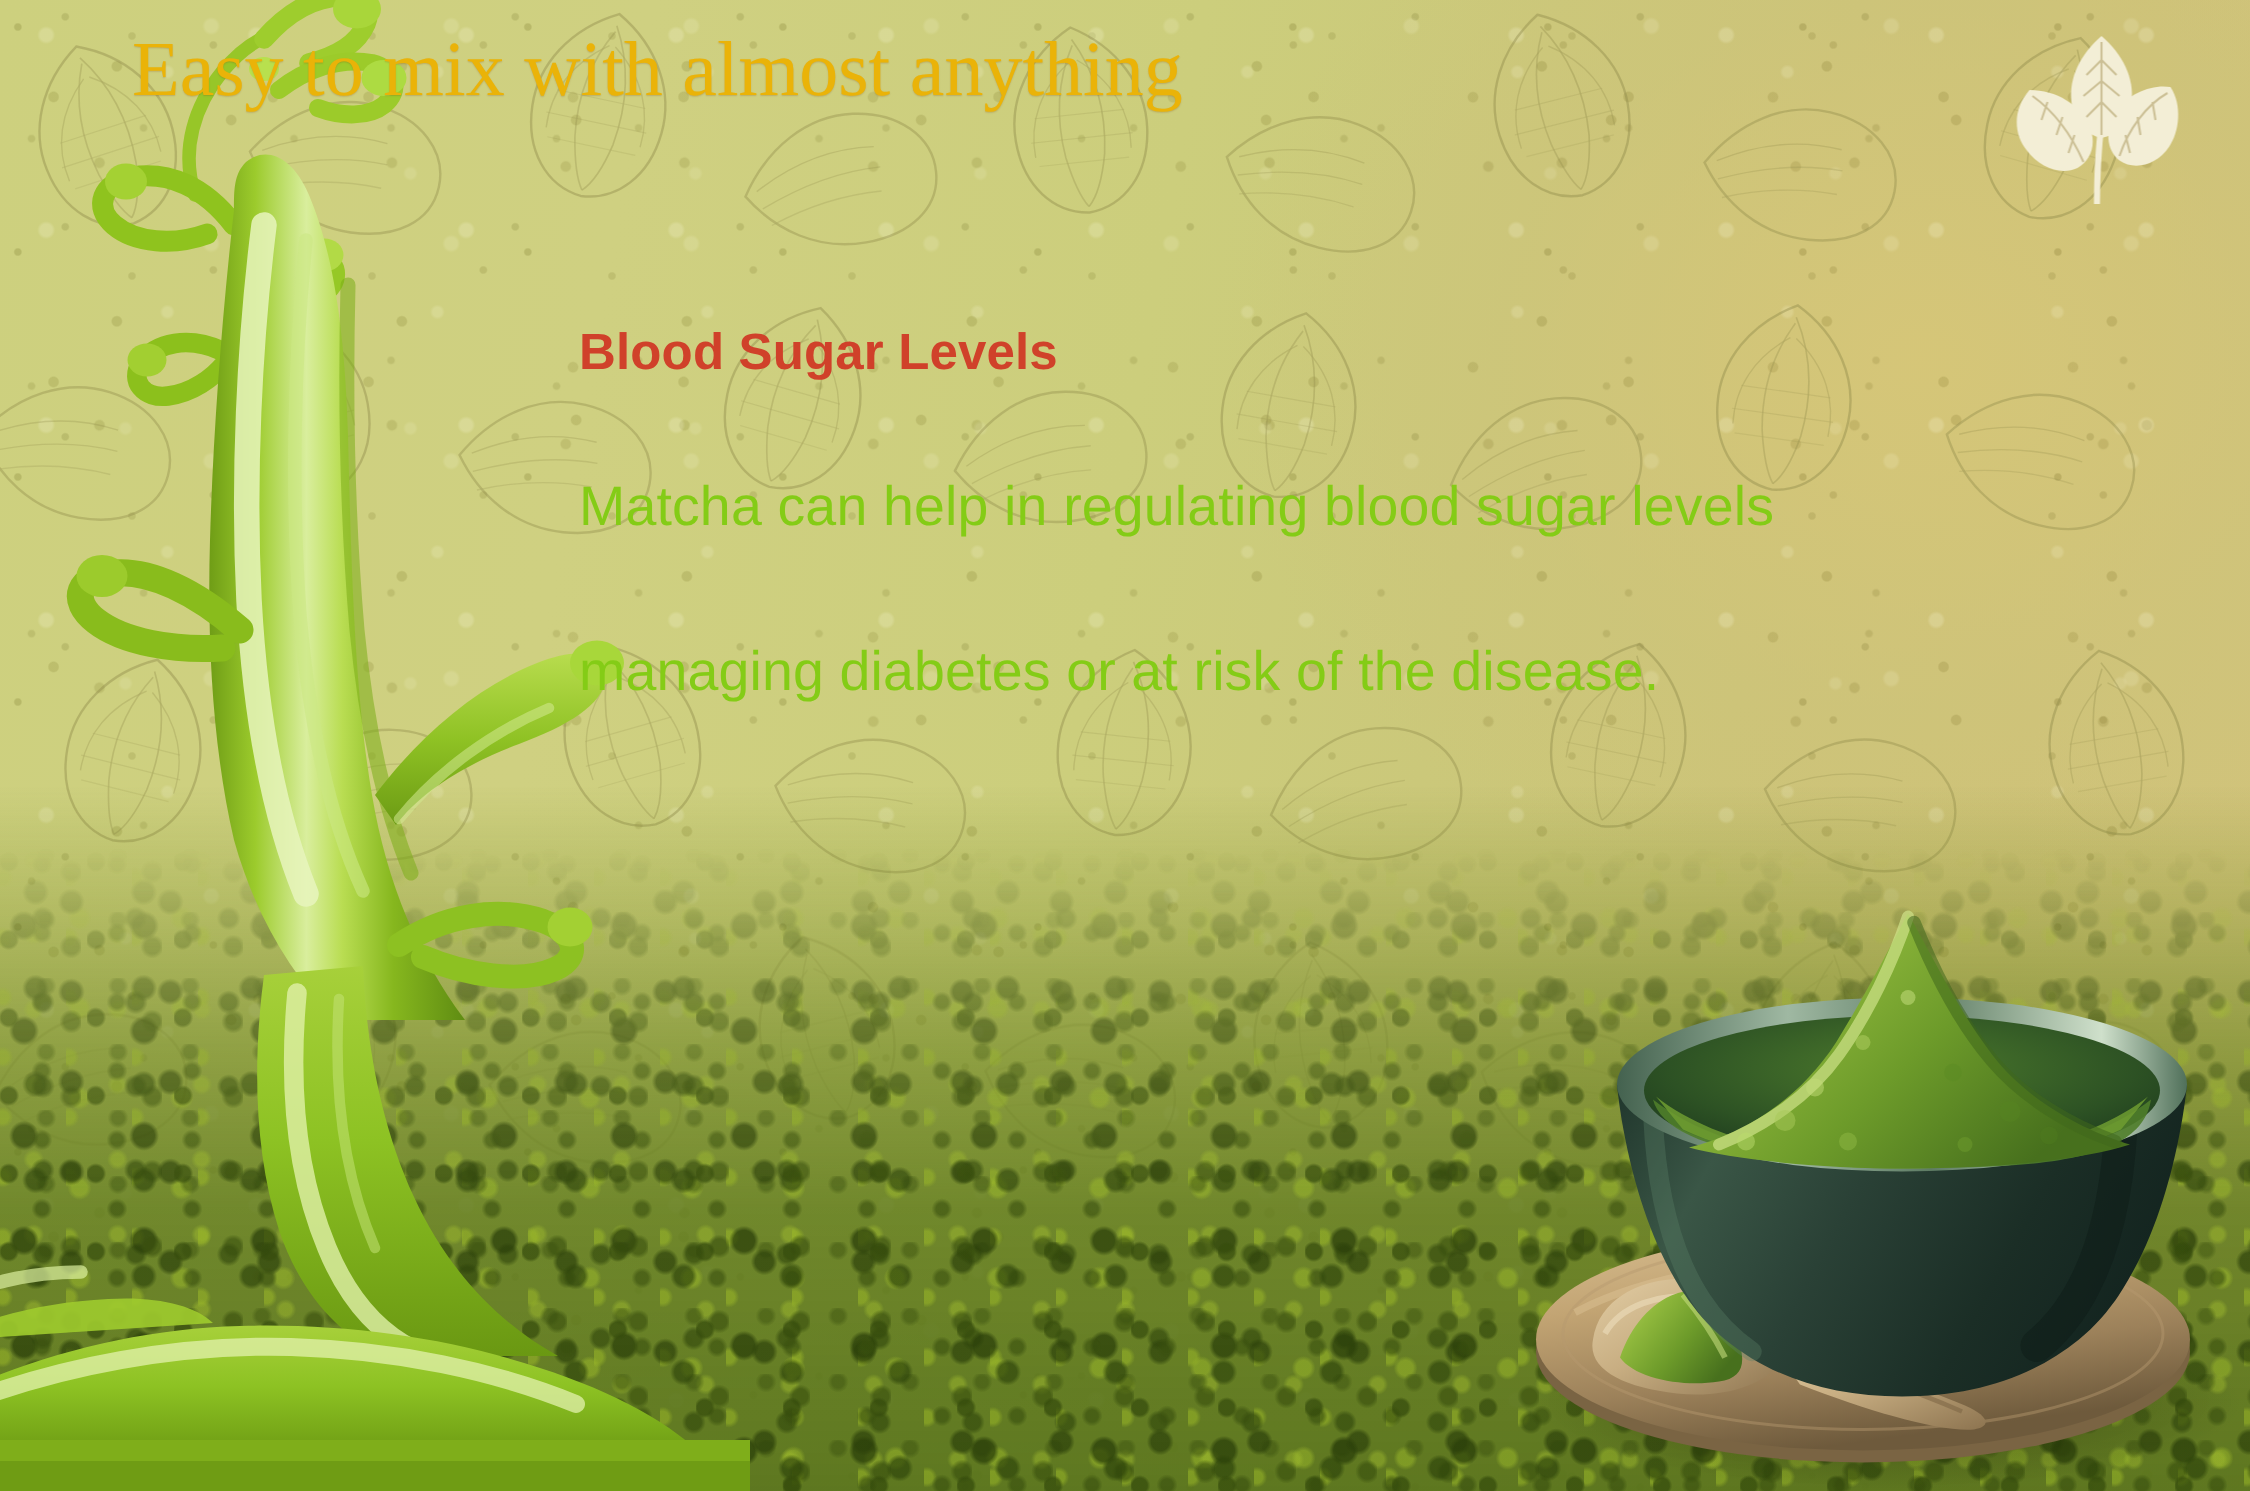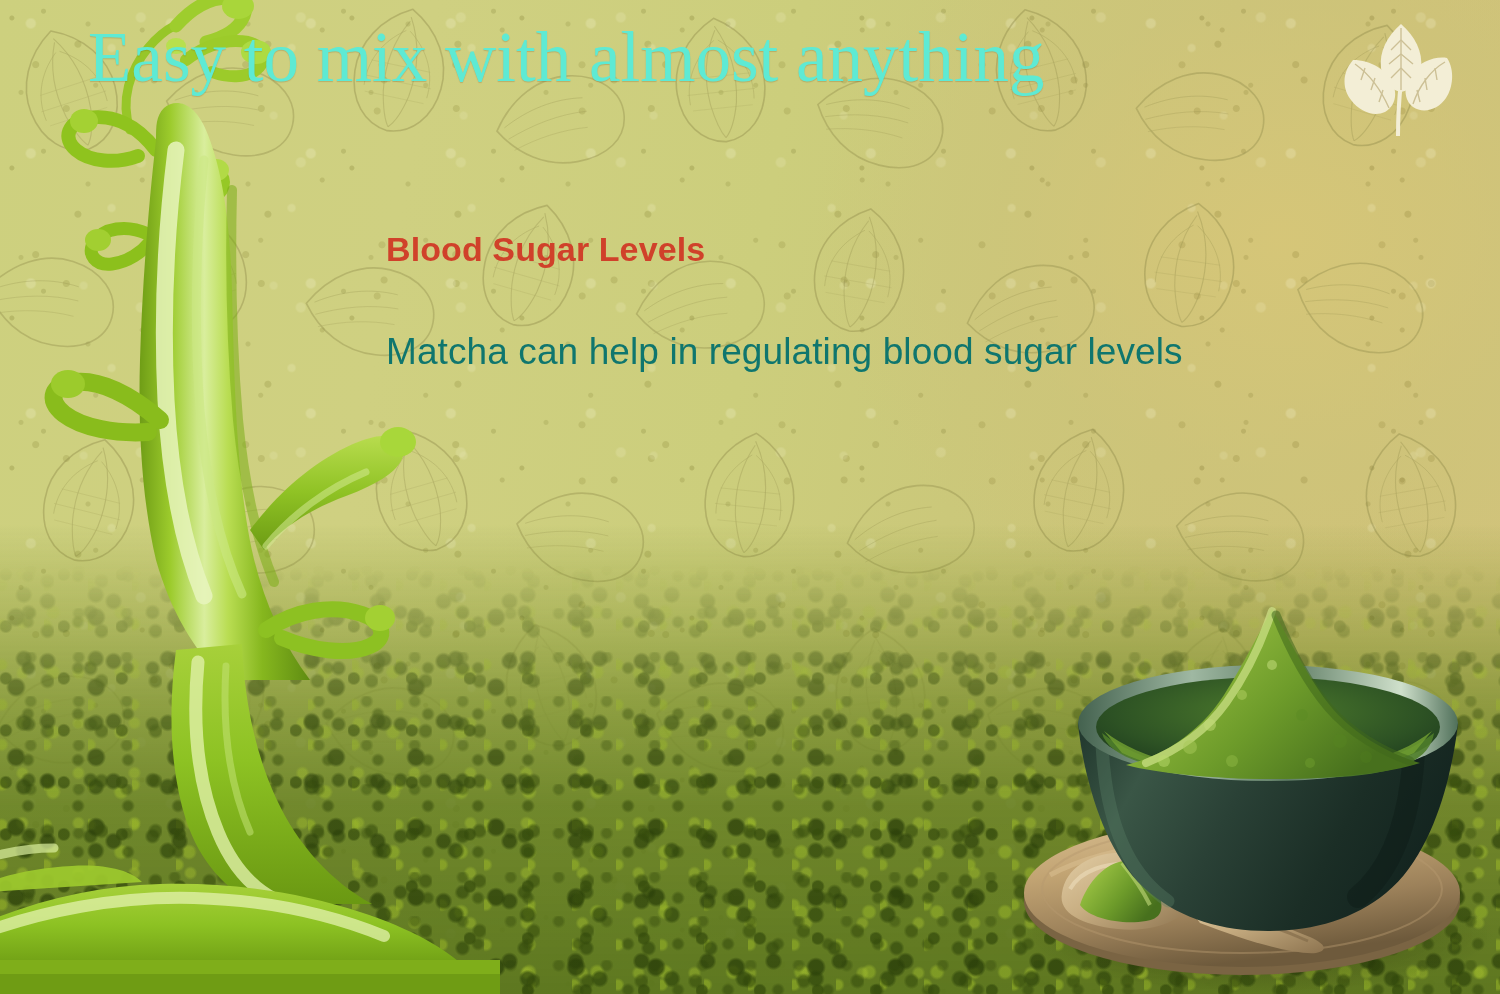--- a/index.html
+++ b/index.html
@@ -100,8 +100,8 @@
   .headline{
     position:absolute; left:88px; top:20px;
     font-family:"Liberation Serif", serif;
-    font-size:71px; font-weight:400; line-height:1.05;
-    color:#5eead4; white-space:nowrap;
+    font-size:52px; font-weight:400; line-height:1.05;
+    color:#eab308; white-space:nowrap;
     text-shadow:0 1px 1px rgba(120,60,20,.22);
   }
   .body-block{ position:absolute; left:386px; top:230px; width:1060px; }

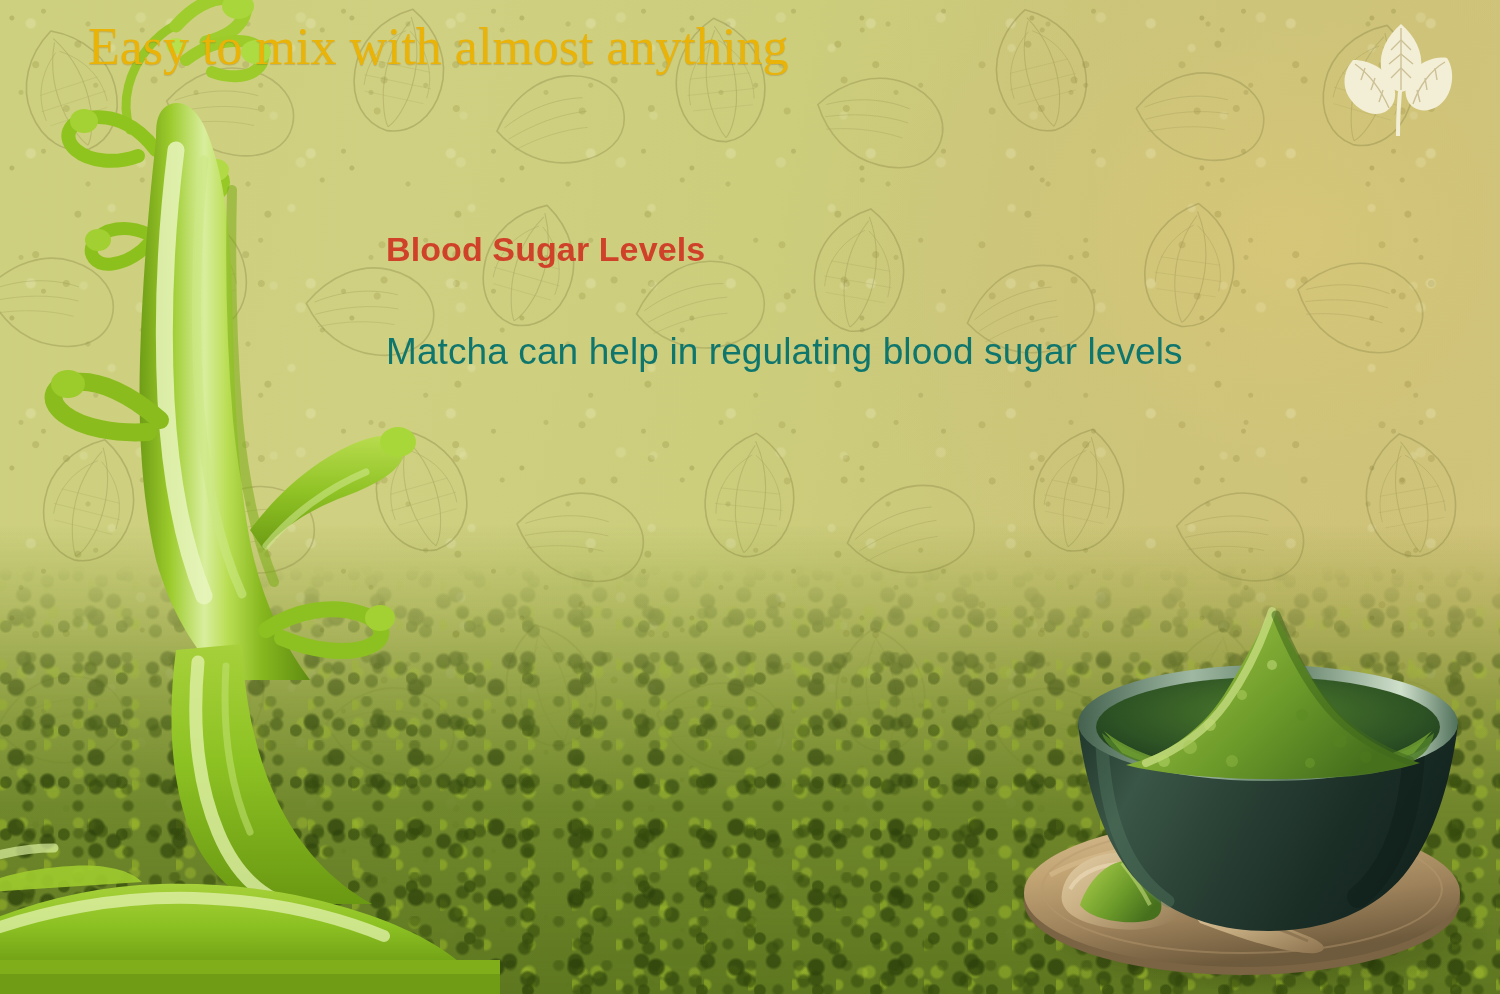--- a/index.html
+++ b/index.html
@@ -104,7 +104,7 @@
     color:#eab308; white-space:nowrap;
     text-shadow:0 1px 1px rgba(120,60,20,.22);
   }
-  .body-block{ position:absolute; left:386px; top:230px; width:1060px; }
+  .body-block{ position:absolute; left:386px; top:216px; width:1060px; }
   .body-block .bullet-title{
     font-size:34px; font-weight:700; color:#d0412a;
     letter-spacing:.1px; margin-bottom:62px; white-space:nowrap;

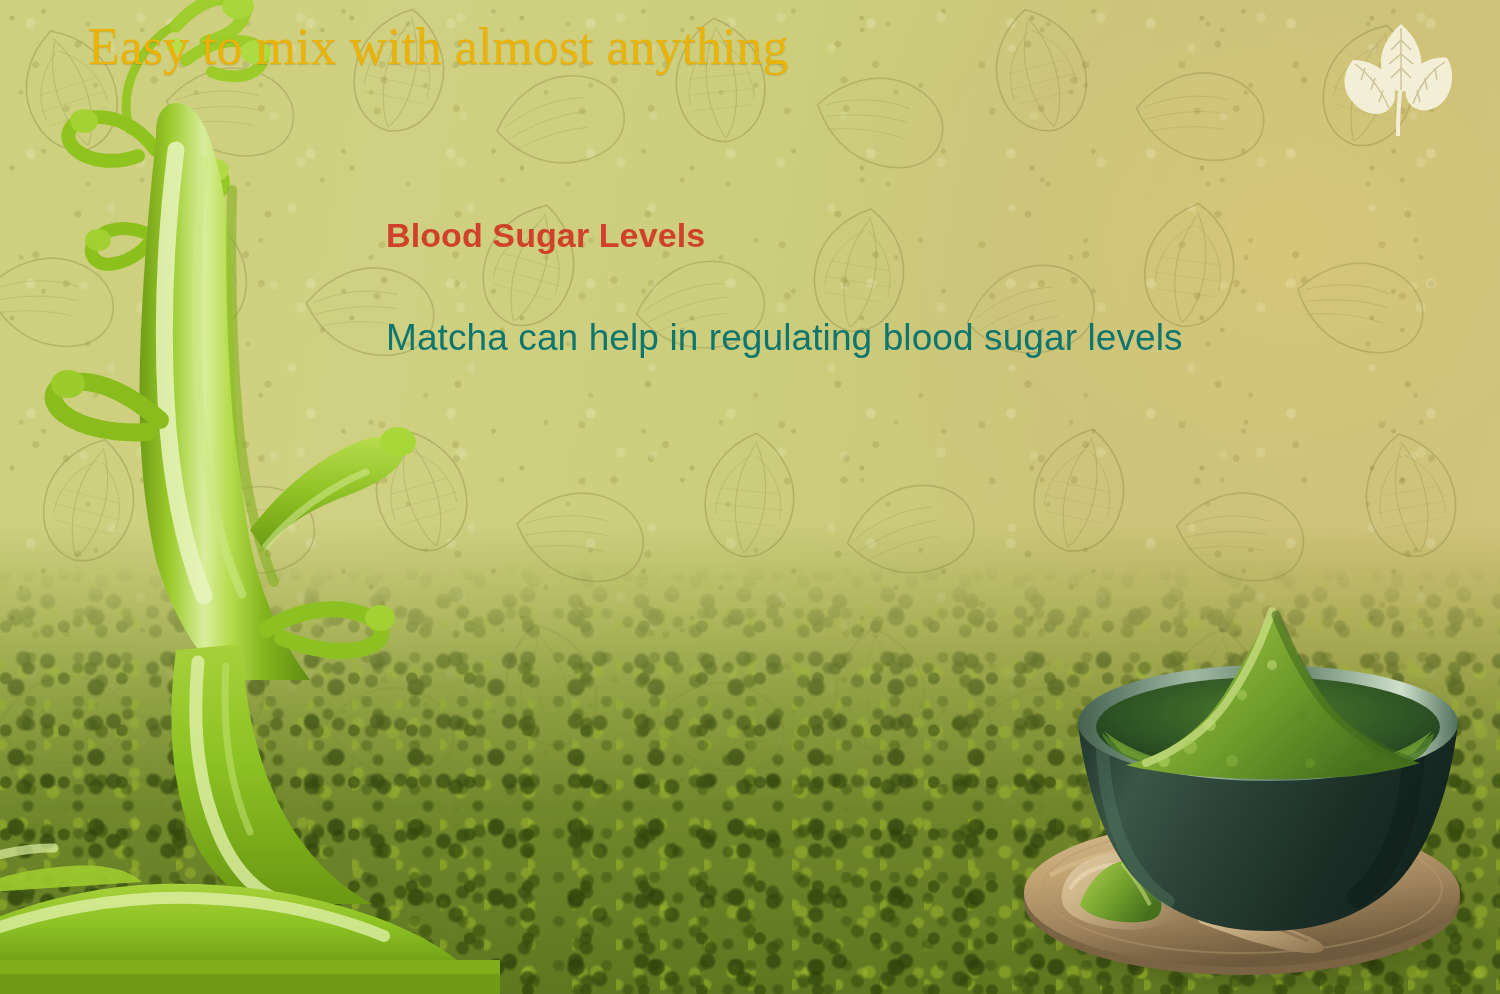--- a/index.html
+++ b/index.html
@@ -110,7 +110,7 @@
     letter-spacing:.1px; margin-bottom:62px; white-space:nowrap;
   }
   .body-block .bullet-line{
-    font-size:37px; font-weight:400; color:#0f766e;
+    font-size:37px; font-weight:400; color:#84cc16;
     letter-spacing:.1px; margin-bottom:68px; white-space:nowrap;
   }
   .body-block .bullet-line:last-child{ margin-bottom:0; }

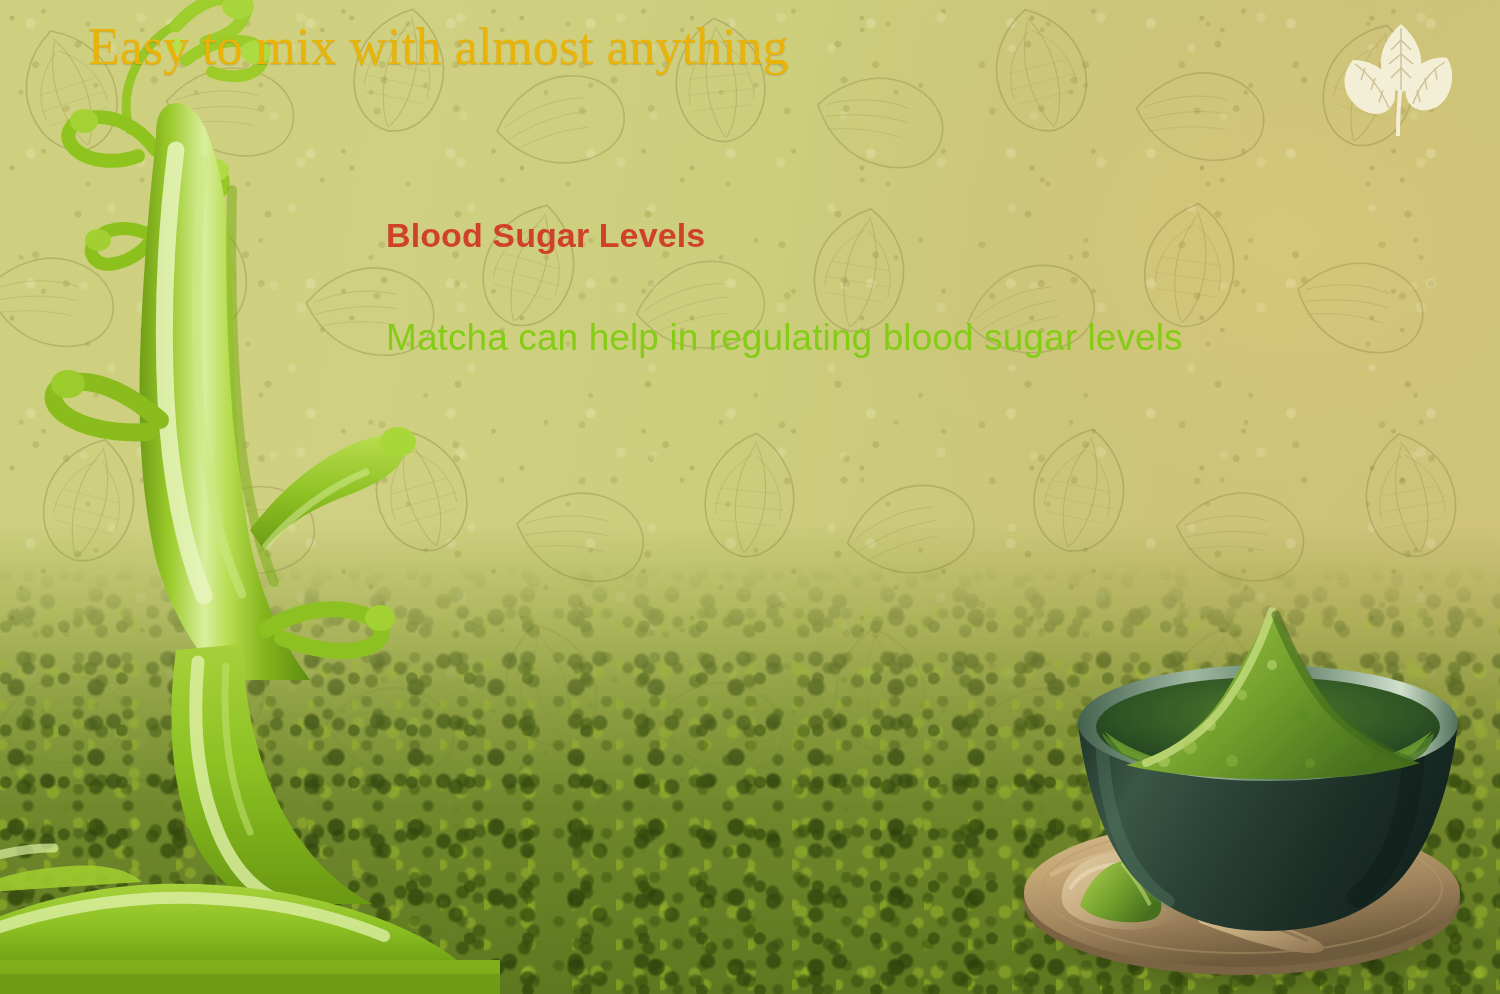--- a/index.html
+++ b/index.html
@@ -419,6 +419,7 @@
   <div class="body-block">
     <div class="bullet-title">Blood Sugar Levels</div>
     <div class="bullet-line">Matcha can help in regulating blood sugar levels</div>
+    <div class="bullet-line">managing diabetes or at risk of the disease.</div>
   </div>
 
 </div>

